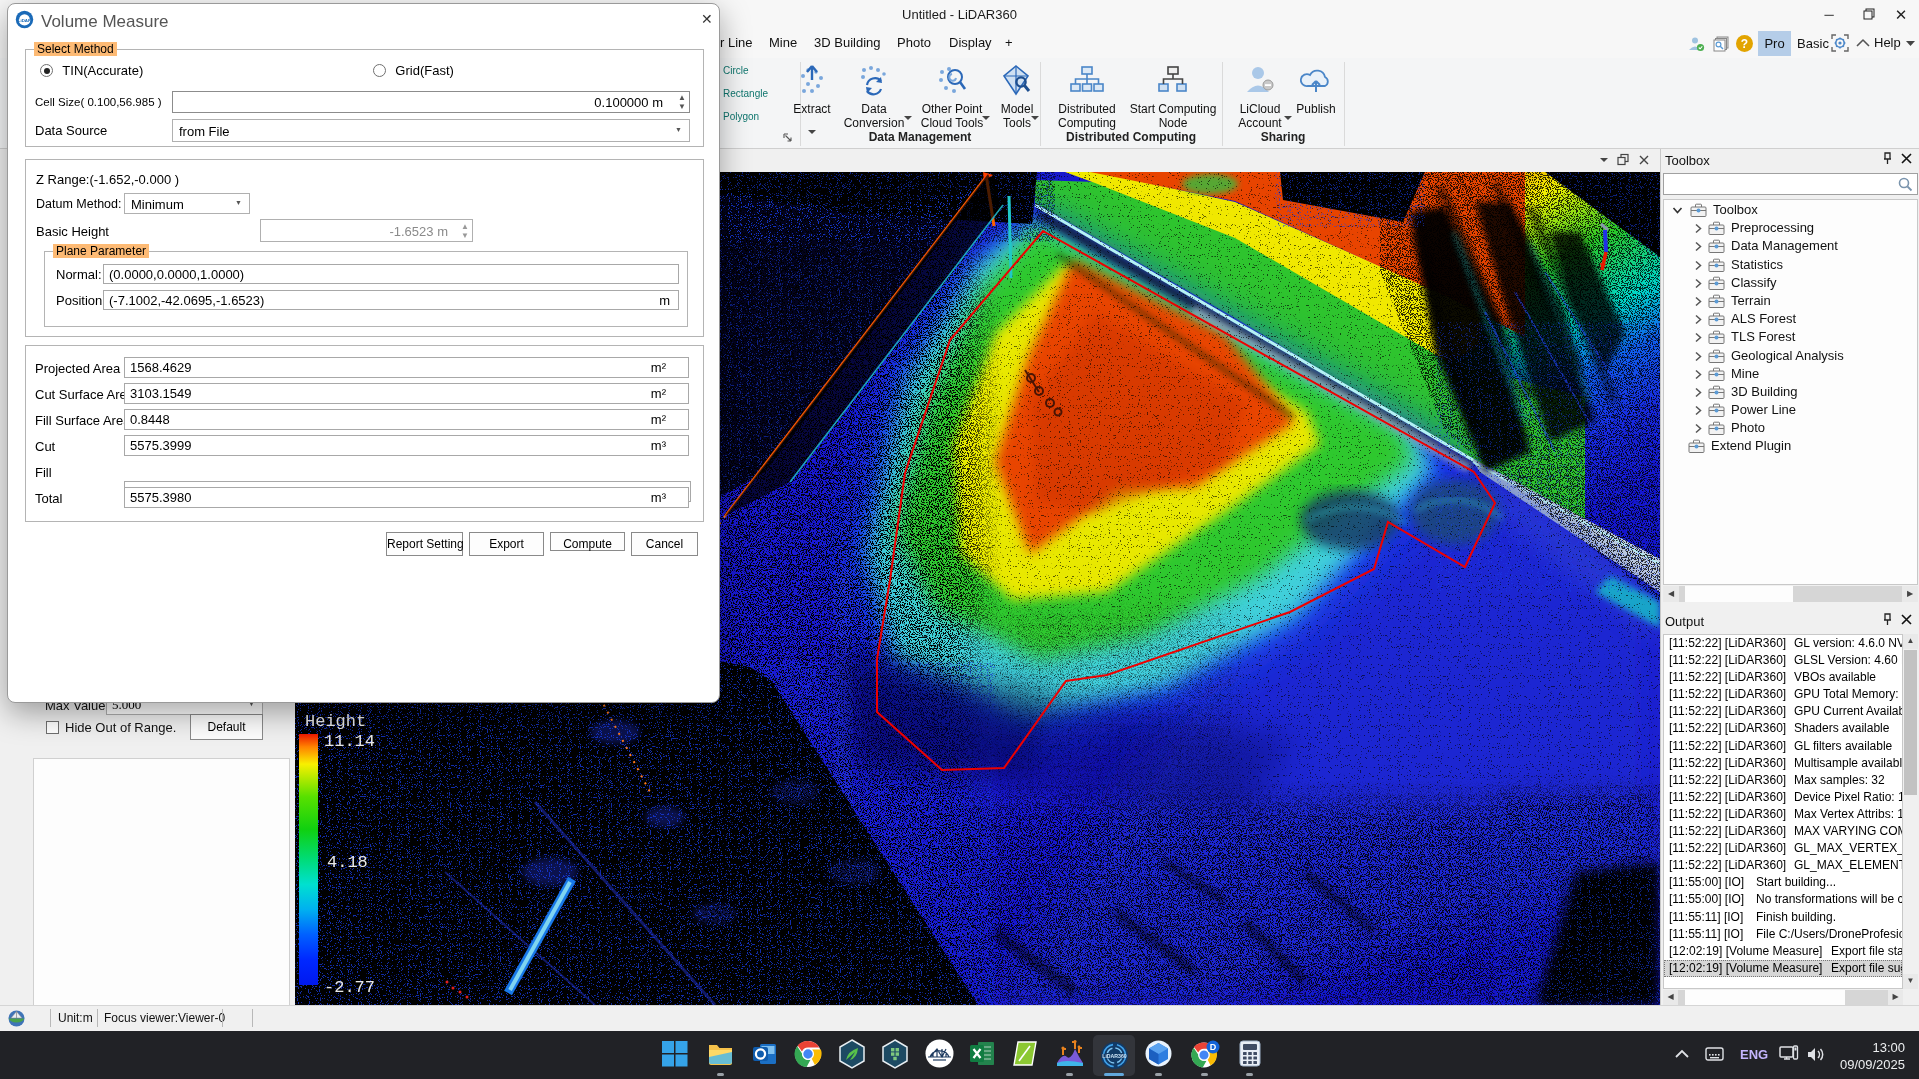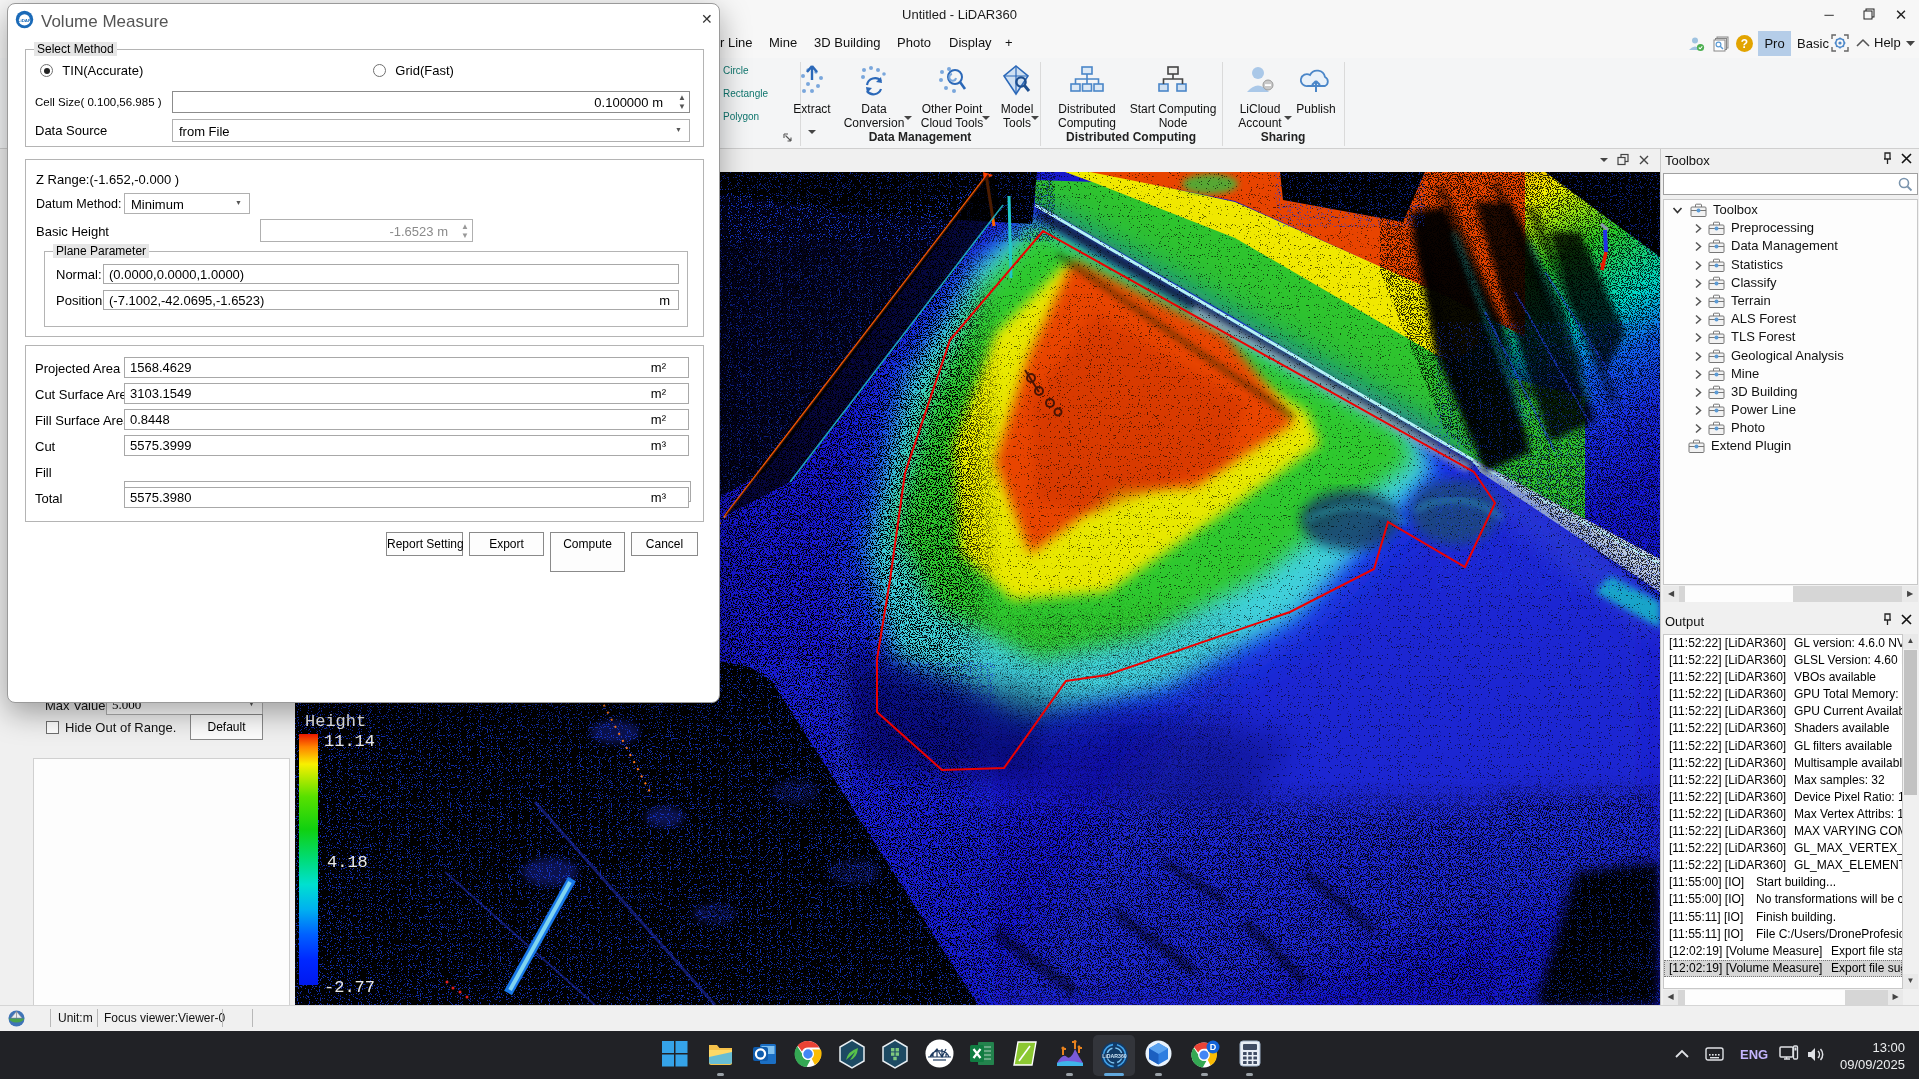--- a/index.html
+++ b/index.html
@@ -63,7 +63,7 @@
     border:1px solid #9a9a9a; border-radius:8px; box-shadow:0 10px 30px rgba(0,0,0,.35);
     font-size:12px; color:#000; }
   .grp { position:absolute; border:1px solid #b4b4b4; }
-  .grp > .glabel { position:absolute; left:8px; top:-8px; background:#e5e5e5; padding:0 3px;
+  .grp > .glabel { position:absolute; left:8px; top:-8px; background:#fdba74; padding:0 3px;
     font-size:12px; }
   .inp { position:absolute; border:1px solid #8c8c8c; background:#fff; font-size:13px; }
   .lbl { position:absolute; font-size:13px; color:#000; }

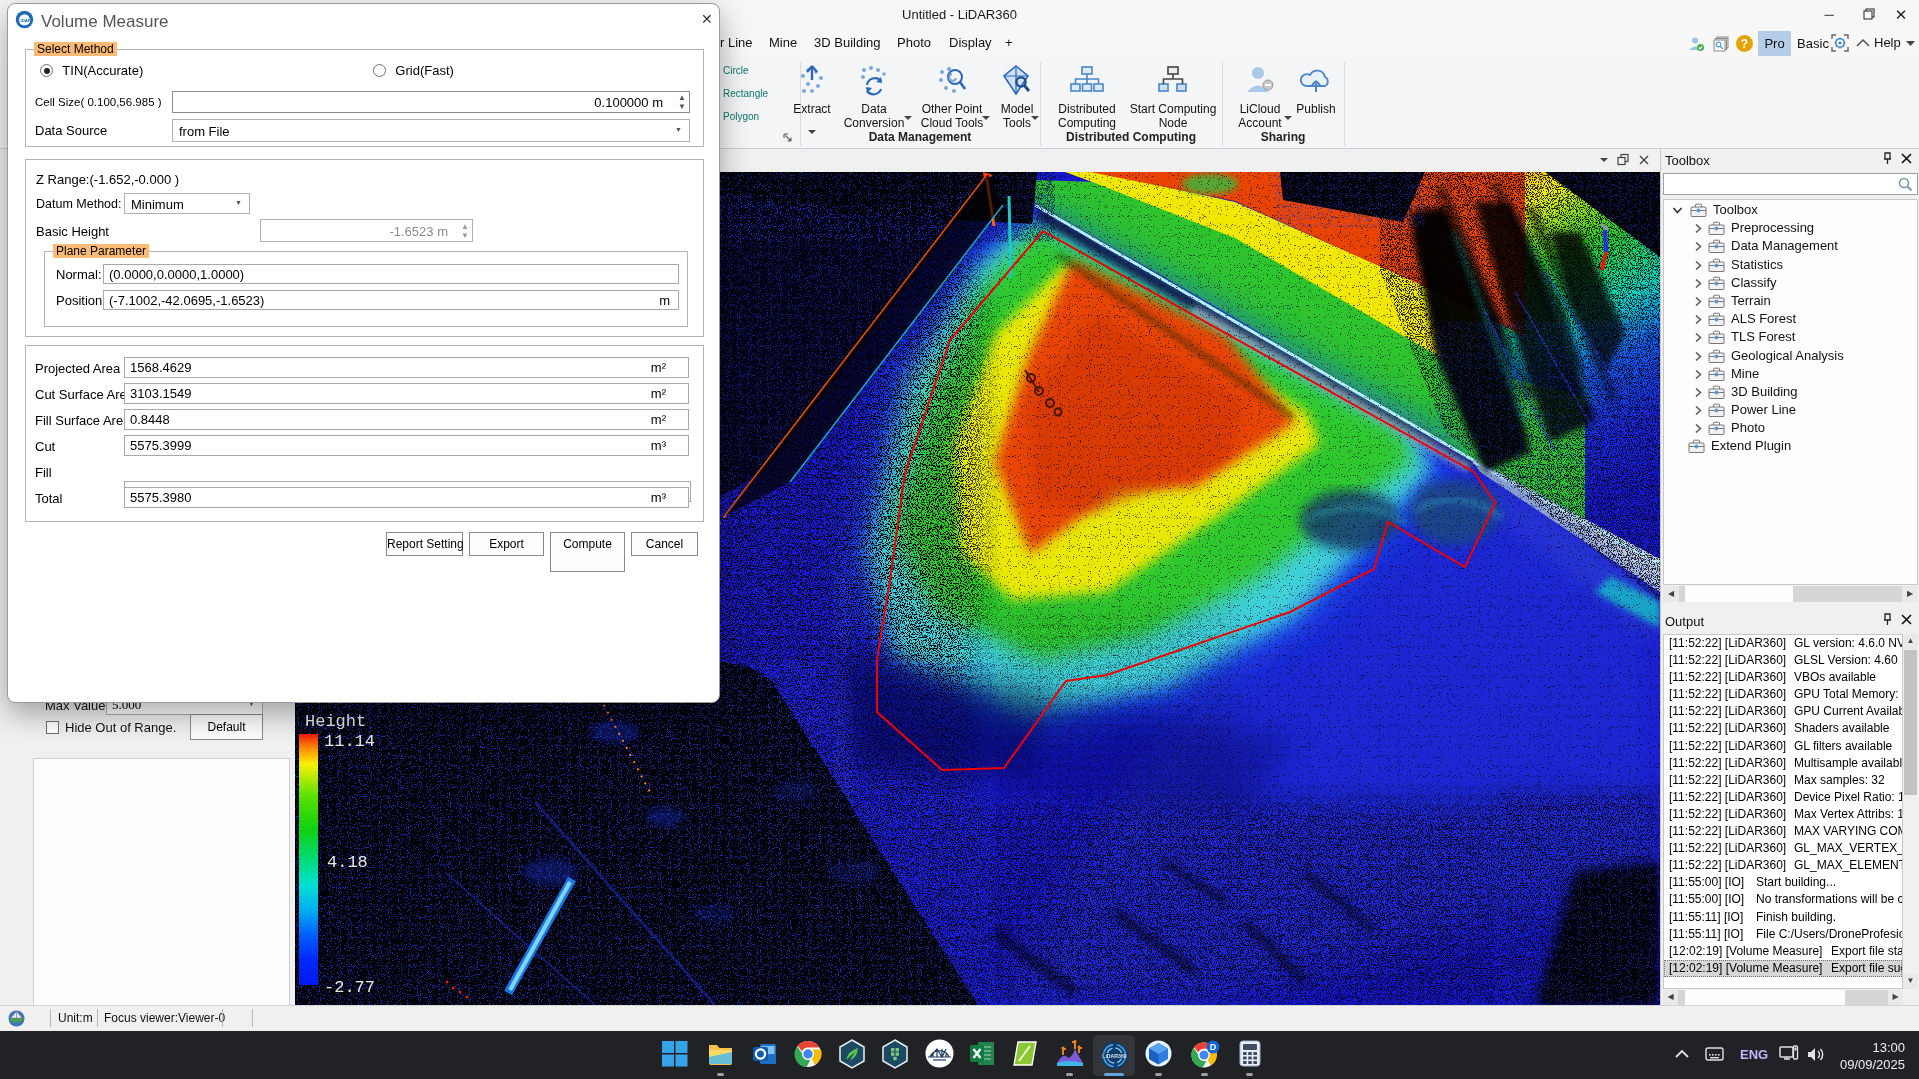--- a/index.html
+++ b/index.html
@@ -967,7 +967,7 @@
     </div>
     <div class="btn" style="left:378px;top:528px;width:77px;height:24px;line-height:22px;">Report Setting</div>
     <div class="btn" style="left:461px;top:528px;width:75px;height:24px;line-height:22px;">Export</div>
-    <div class="btn" style="left:542px;top:528px;width:75px;height:40px;line-height:22px;">Compute</div>
+    <div class="btn" style="left:542px;top:528px;width:75px;height:19px;line-height:22px;">Compute</div>
     <div class="btn" style="left:623px;top:528px;width:67px;height:24px;line-height:22px;">Cancel</div>
   </div>
 </div>

